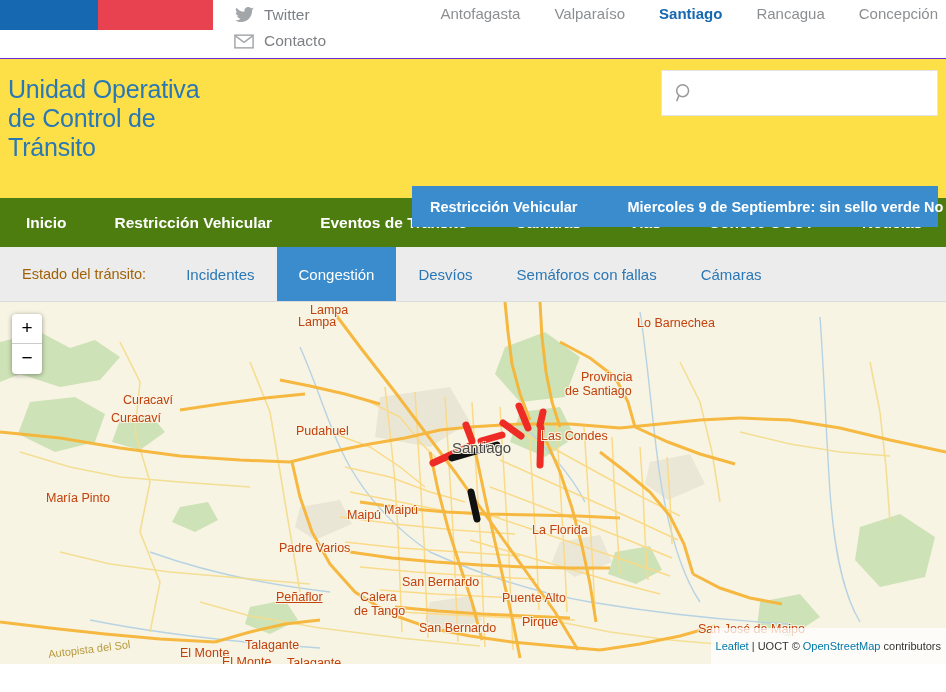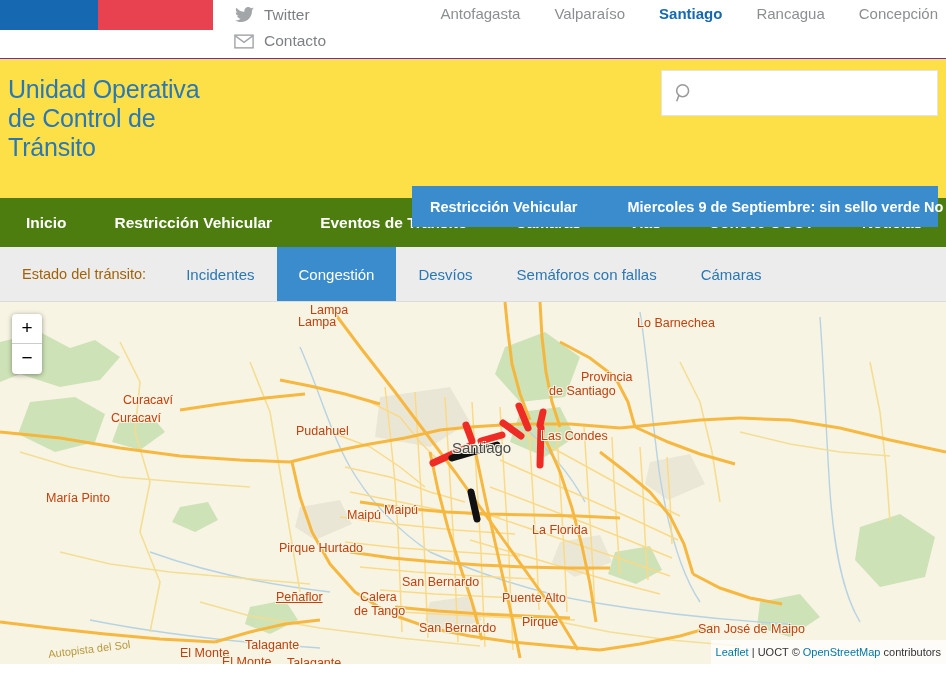--- a/index.html
+++ b/index.html
@@ -404,7 +404,7 @@
       <div class="maplabel town" style="left: 123px; top: 91px;">Curacaví</div>
       <div class="maplabel town" style="left: 111px; top: 109px;">Curacaví</div>
       <div class="maplabel town" style="left: 557px; top: 68px; margin-left: 24px;">Provincia</div>
-      <div class="maplabel town" style="left: 549px; top: 82px;">de Santiago</div>
+      <div class="maplabel town" style="left: 549px; top: 82px; padding-left: 16px;">de Santiago</div>
       <div class="maplabel town" style="left: 296px; top: 122px;">Pudahuel</div>
       <div class="maplabel town" style="left: 541px; top: 127px;">Las Condes</div>
       <div class="maplabel city" style="left: 452px; top: 137px;">Santiago</div>

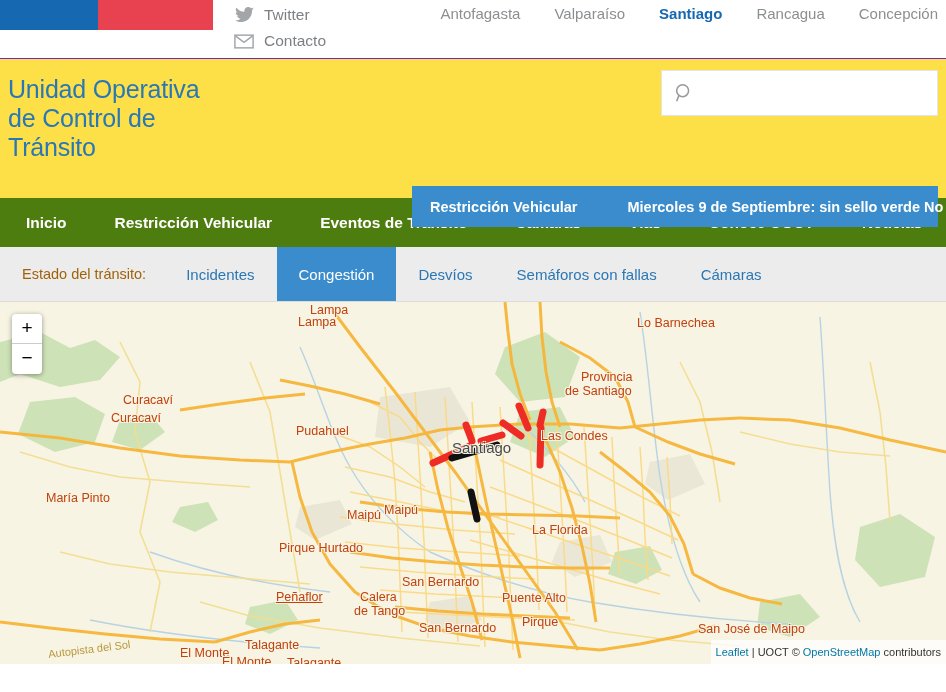--- a/index.html
+++ b/index.html
@@ -412,7 +412,7 @@
       <div class="maplabel town" style="left: 347px; top: 206px;">Maipú</div>
       <div class="maplabel town" style="left: 384px; top: 201px;">Maipú</div>
       <div class="maplabel town" style="left: 532px; top: 221px;">La Florida</div>
-      <div class="maplabel town" style="left: 279px; top: 239px;">Pirque Hurtado</div>
+      <div class="maplabel town" style="left: 279px; top: 239px;">Padre Varios</div>
       <div class="maplabel town" style="left: 402px; top: 273px;">San Bernardo</div>
       <div class="maplabel town" style="left: 276px; top: 288px; text-decoration: underline;">Peñaflor</div>
       <div class="maplabel town" style="left: 502px; top: 289px;">Puente Alto</div>

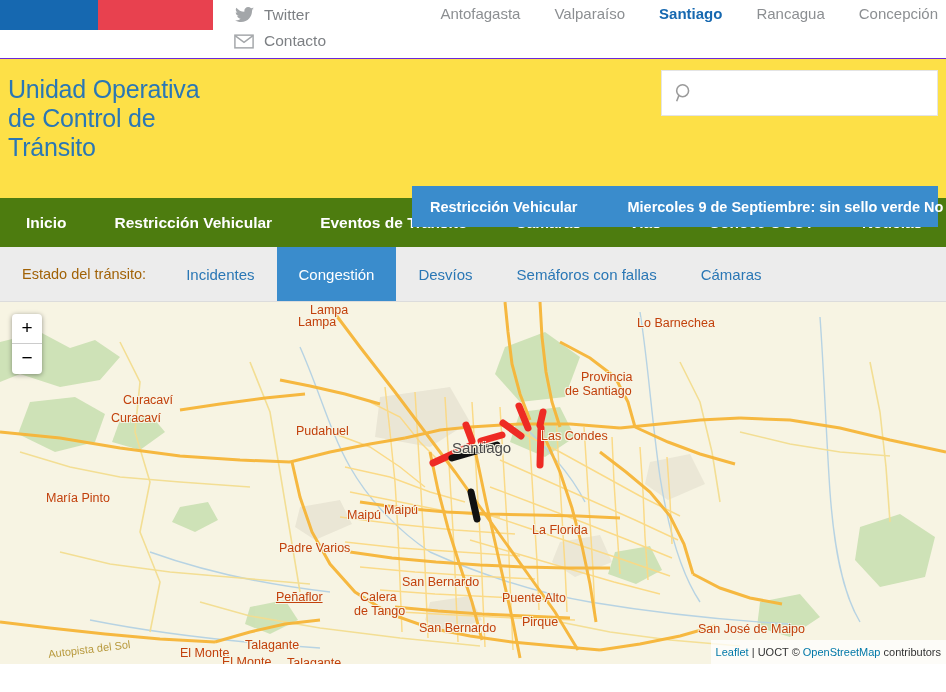--- a/index.html
+++ b/index.html
@@ -177,7 +177,7 @@
     background: rgba(255,255,255,0.75);
     font-size: 11px;
     color: #333;
-    padding: 6px 5px;
+    padding: 12px 5px;
     z-index: 20;
     font-family: "Liberation Sans", sans-serif;
   }

